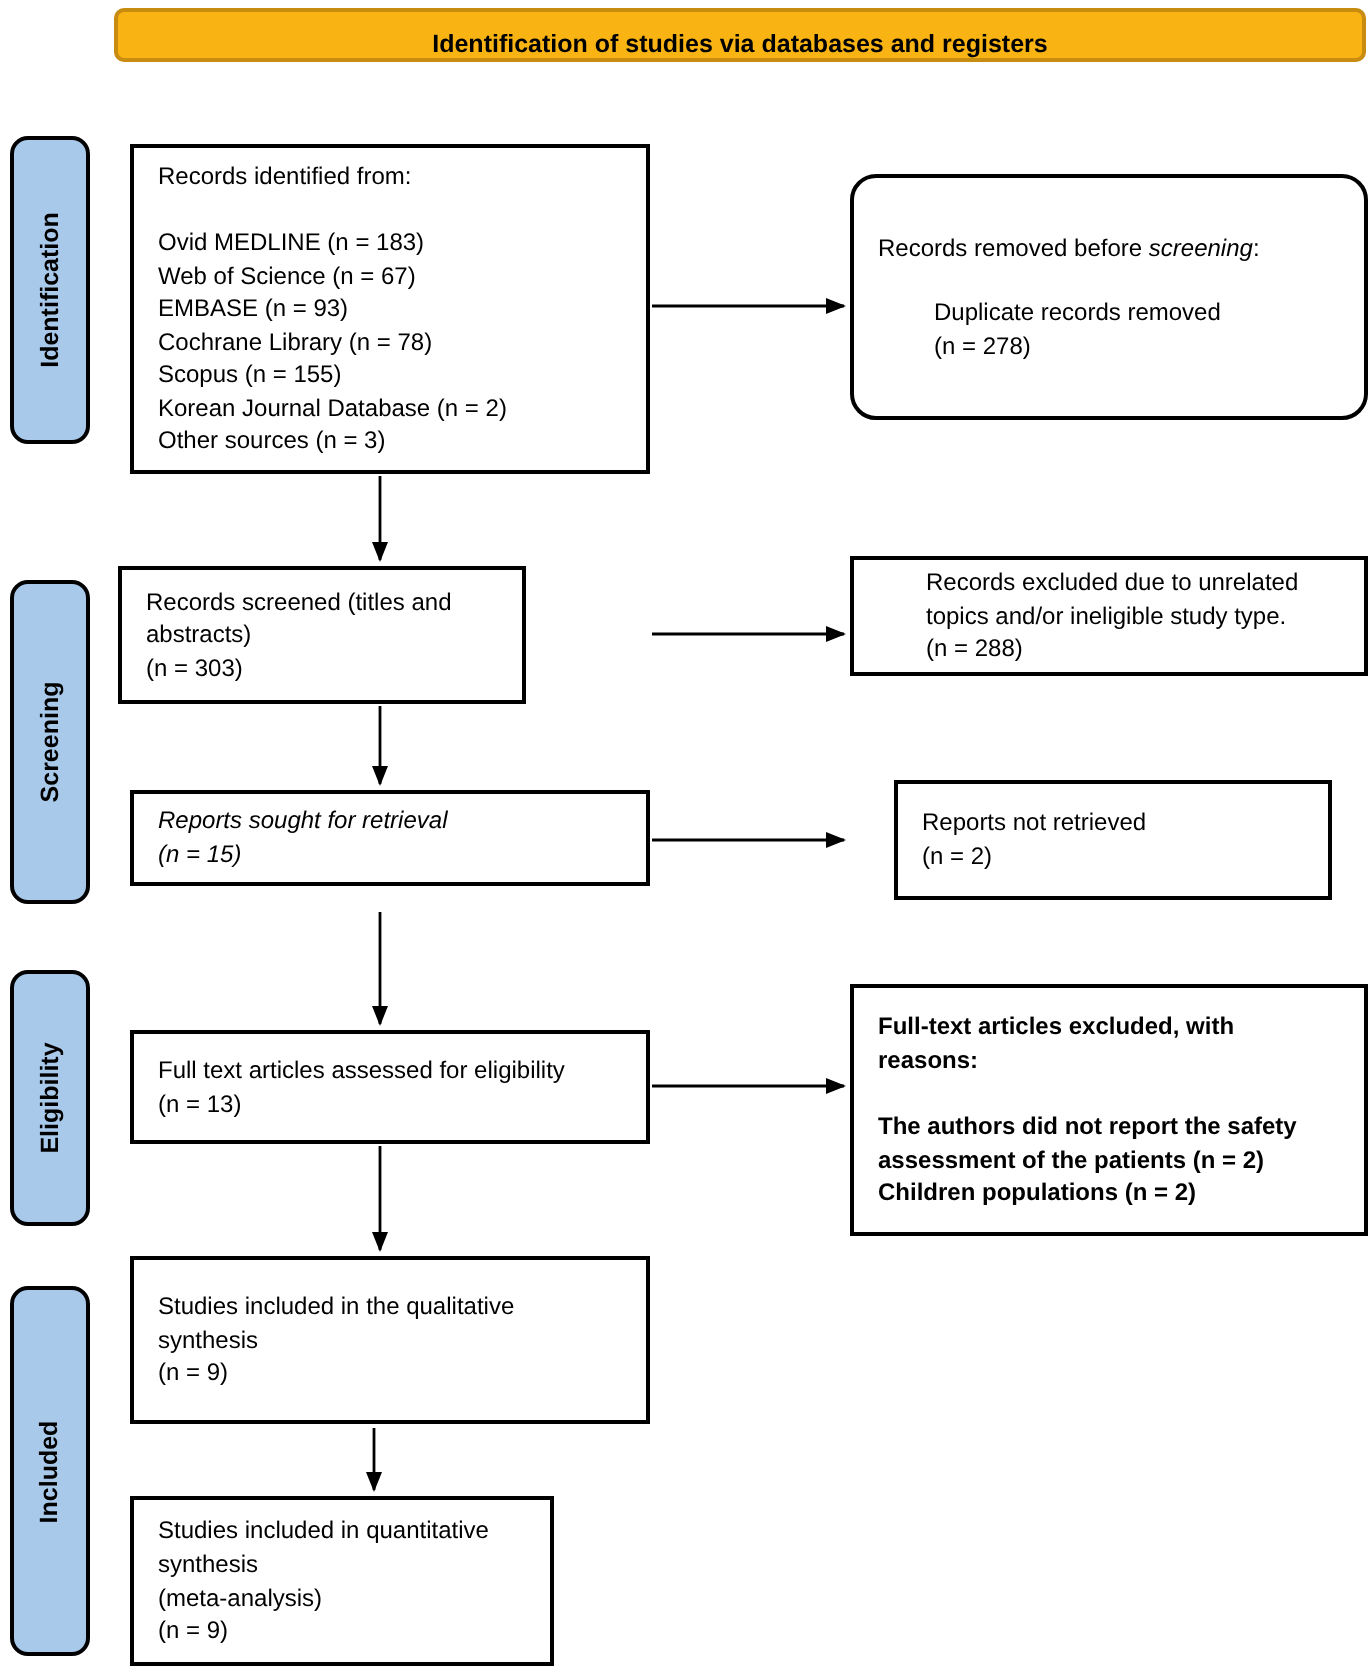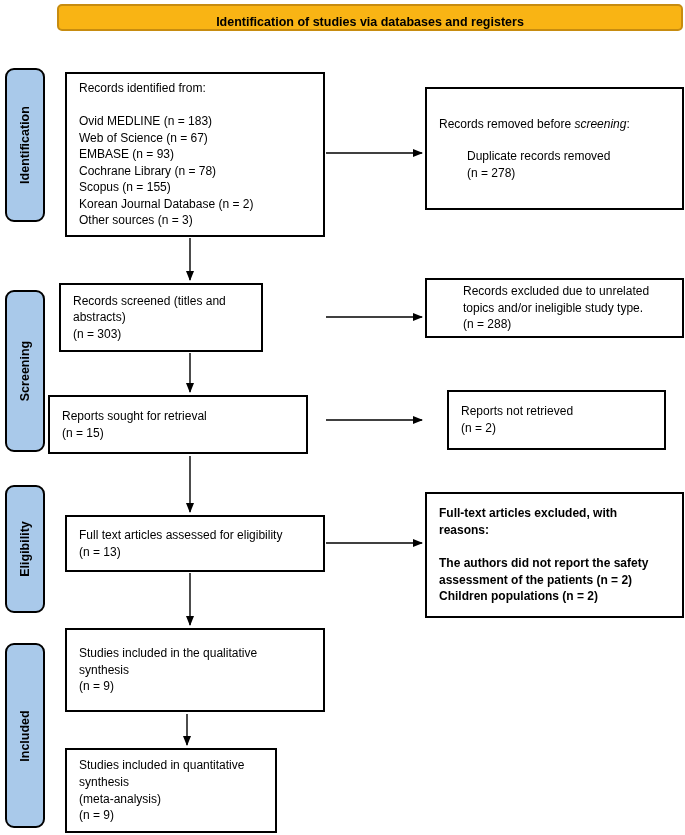--- a/index.html
+++ b/index.html
@@ -57,7 +57,7 @@
   .box-fulltext-assessed  { left: 65px; top: 515px; width: 260px; height: 57px; }
   .box-qualitative        { left: 65px; top: 628px; width: 260px; height: 84px; }
   .box-quantitative       { left: 65px; top: 748px; width: 212px; height: 85px; }
-  .box-records-removed    { left: 425px; top: 87px;  width: 259px; height: 123px; }
+  .box-records-removed    { left: 425px; top: 87px;  width: 259px; height: 123px; border-radius: 13px; }
   .box-records-excluded   { left: 425px; top: 278px; width: 259px; height: 60px; padding-left: 36px; }
   .box-reports-not-retrieved { left: 447px; top: 390px; width: 219px; height: 60px; }
   .box-fulltext-excluded  { left: 425px; top: 492px; width: 259px; height: 126px; font-weight: bold; }

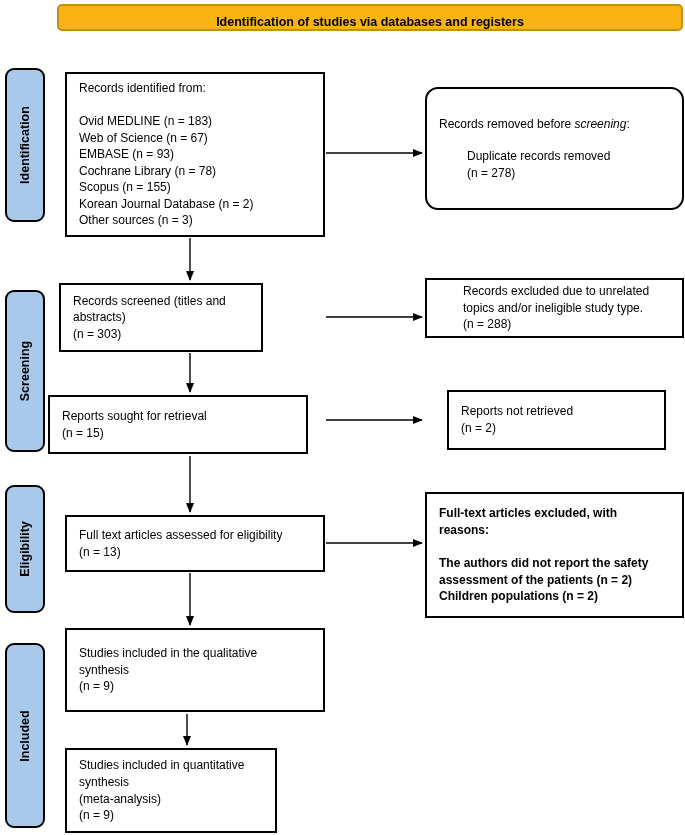--- a/index.html
+++ b/index.html
@@ -53,7 +53,7 @@
   .gap { height: 16px; }
   .box-records-identified { left: 65px; top: 72px;  width: 260px; height: 165px; }
   .box-records-screened   { left: 59px; top: 283px; width: 204px; height: 69px; }
-  .box-reports-sought     { left: 48px; top: 395px; width: 260px; height: 59px; }
+  .box-reports-sought     { left: 65px; top: 395px; width: 260px; height: 48px; font-style: italic; }
   .box-fulltext-assessed  { left: 65px; top: 515px; width: 260px; height: 57px; }
   .box-qualitative        { left: 65px; top: 628px; width: 260px; height: 84px; }
   .box-quantitative       { left: 65px; top: 748px; width: 212px; height: 85px; }

